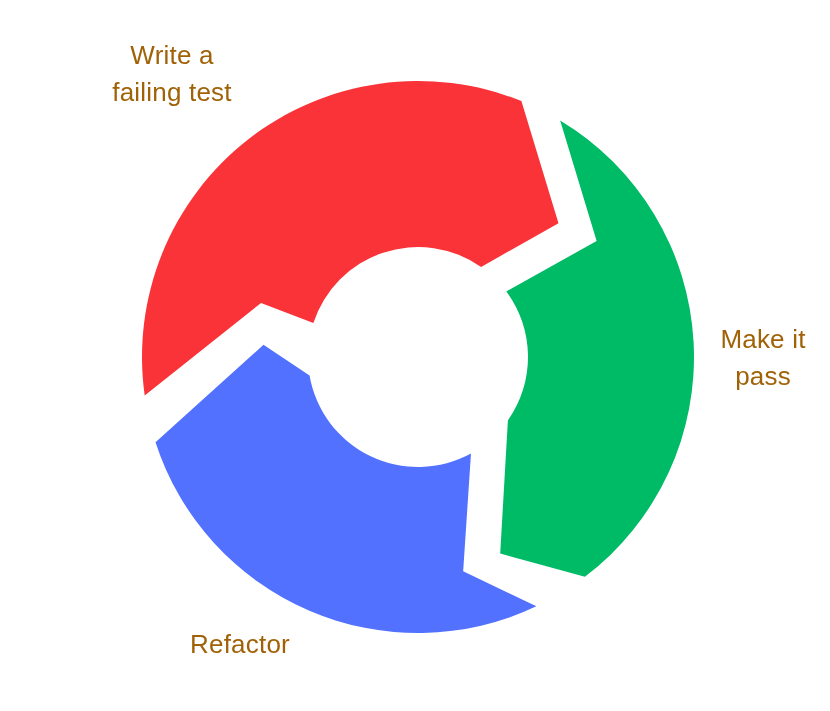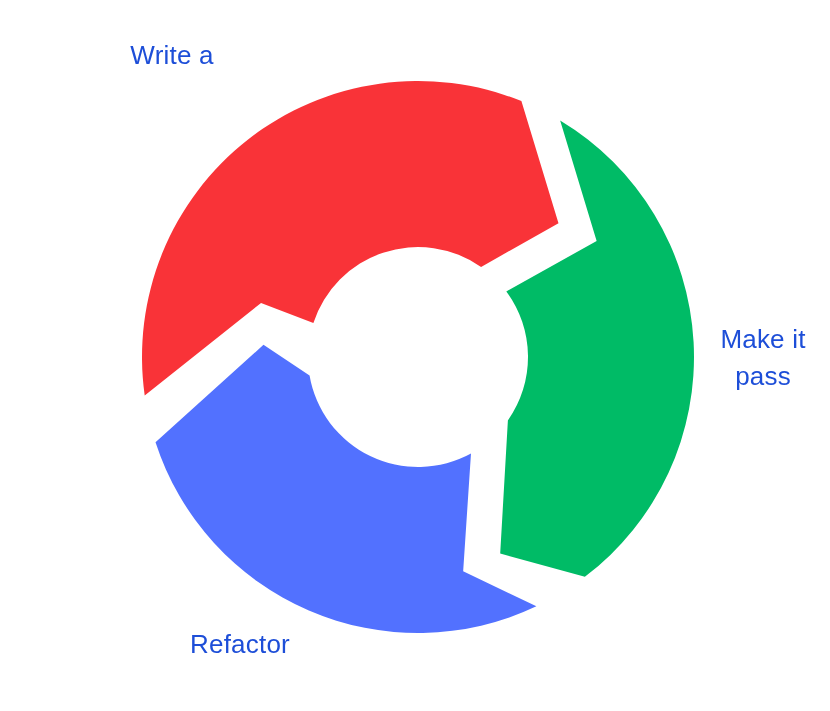--- a/index.html
+++ b/index.html
@@ -25,7 +25,7 @@
   .step-label {
     position: absolute;
     text-align: center;
-    color: #1d4ed8;
+    color: #a16207;
     font-size: 26px;
     line-height: 37px;
     font-weight: 400;

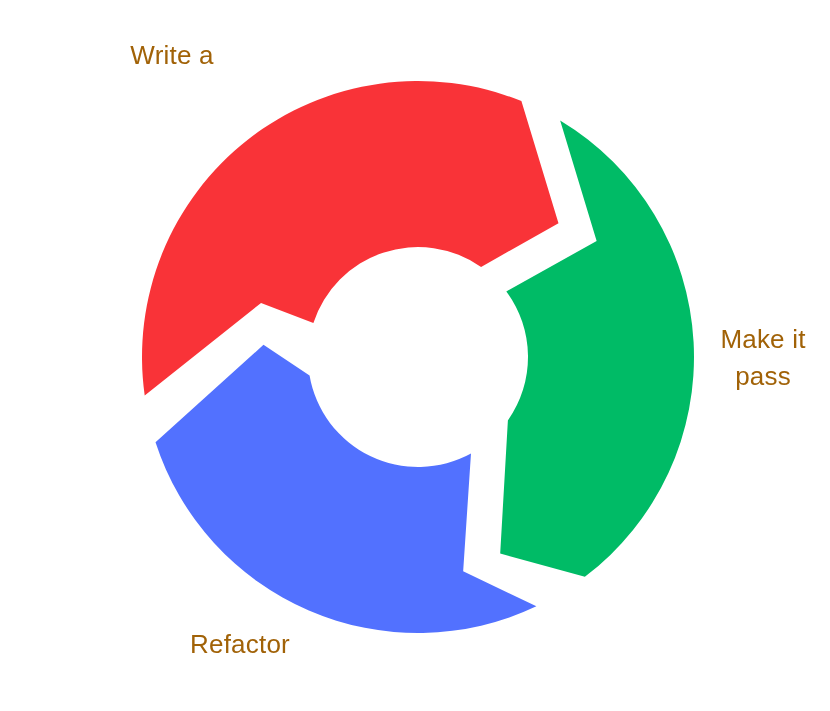--- a/index.html
+++ b/index.html
@@ -50,6 +50,7 @@
 
   <div class="step-label label-step1">
     <span>Write a</span>
+    <span>failing test</span>
   </div>
 
   <div class="step-label label-step2">

